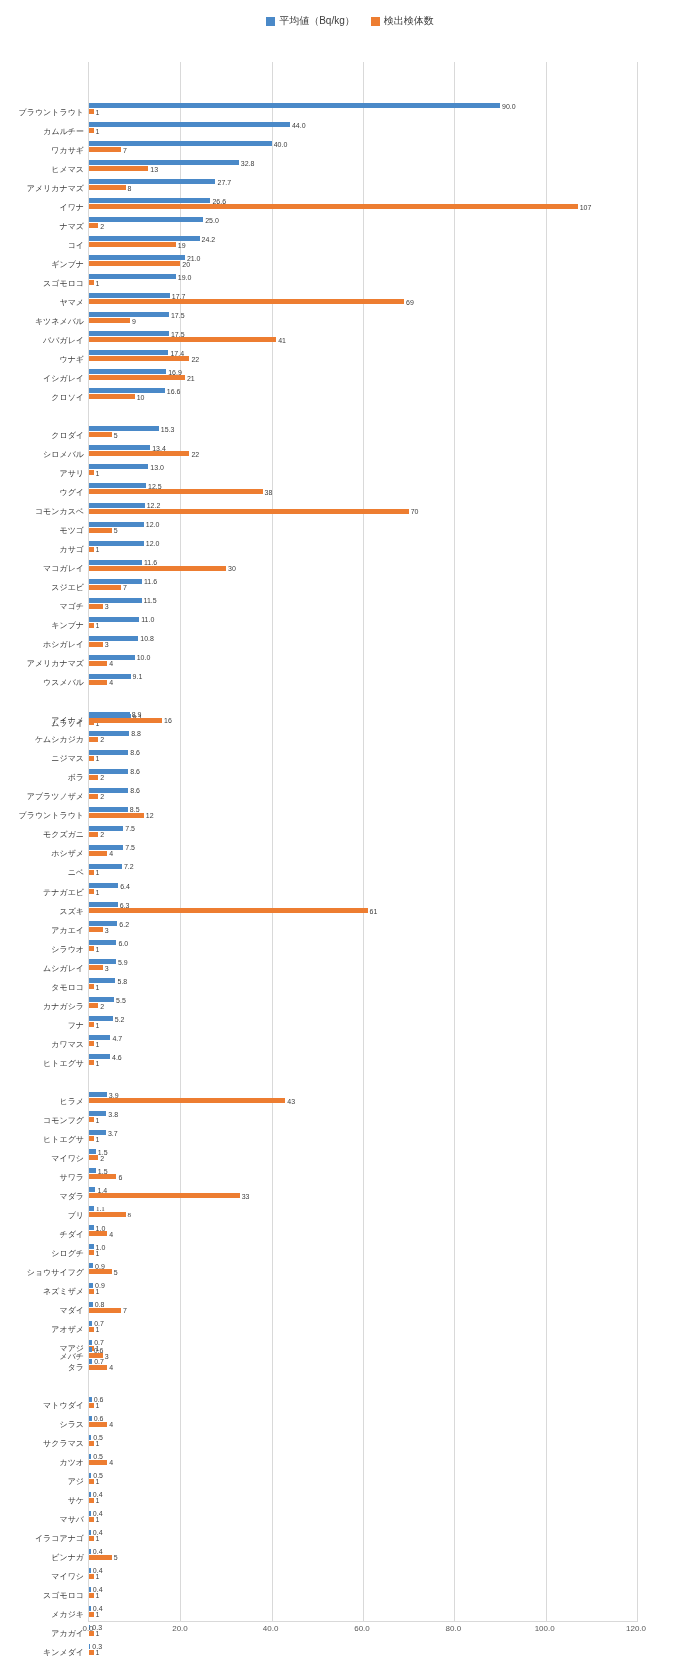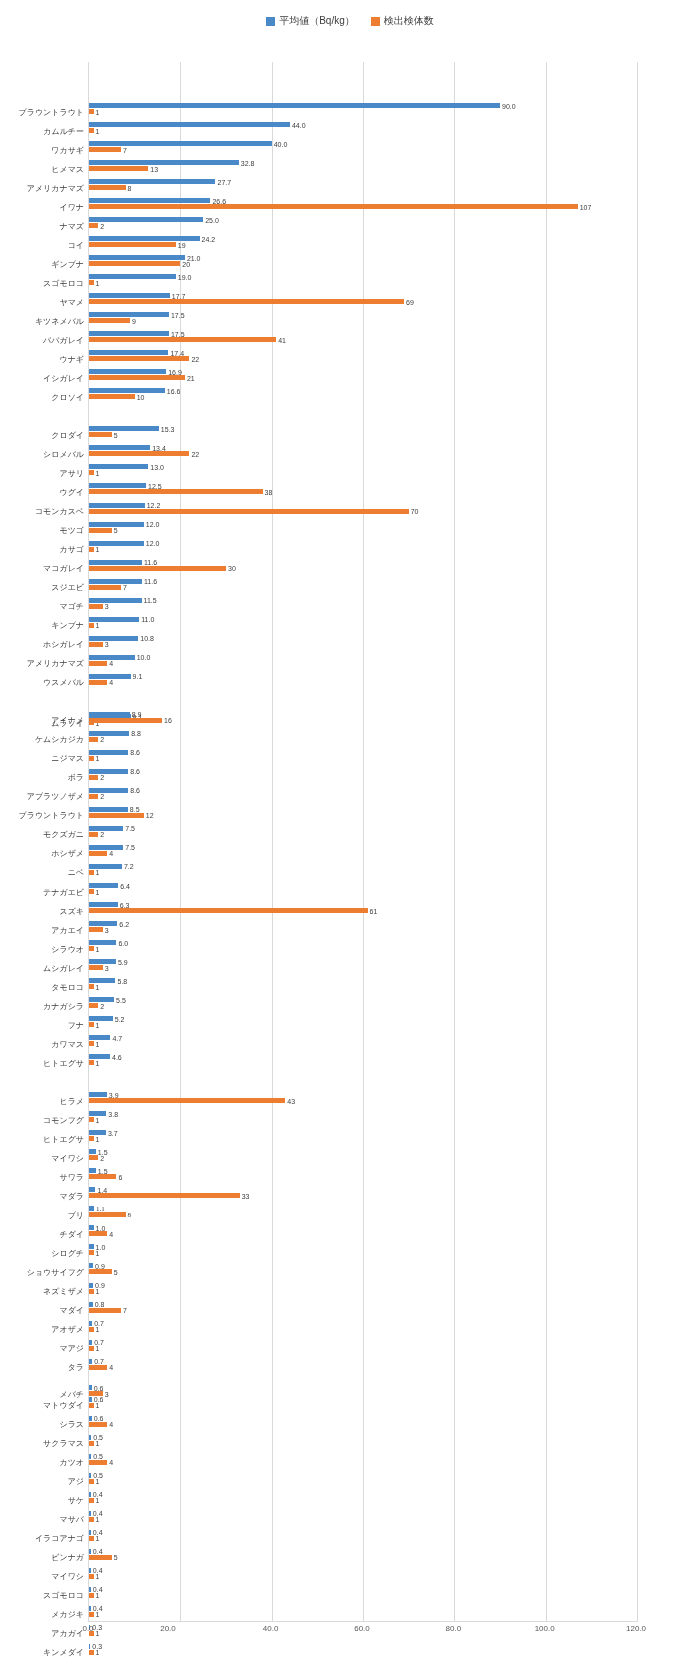--- a/index.html
+++ b/index.html
@@ -677,7 +677,7 @@
             <span class="bar-val">4</span>
           </div>
         </div>
-        <div class="row" style="top: 1282px; height: 19.0244px;">
+        <div class="row" style="top: 1244px; height: 19.0244px;">
           <div class="cat-label">メバチ</div>
           <div class="bar avg" style="width: 2.74px;">
             <span class="bar-val">0.6</span>

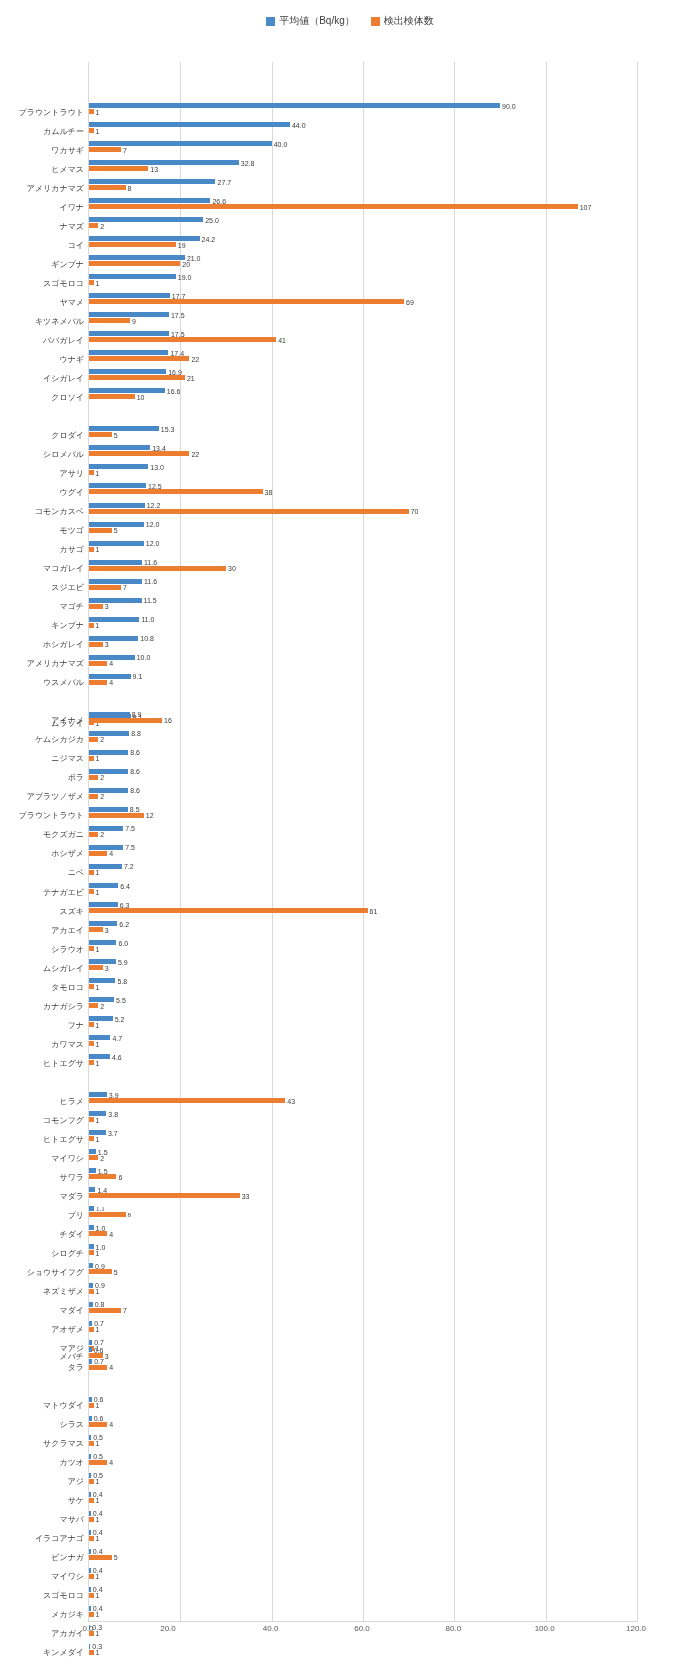--- a/index.html
+++ b/index.html
@@ -817,7 +817,7 @@
 
   <div class="xlabels" id="xlabels">
       <div class="xlabel" style="left: 0px;">0.0</div>
-      <div class="xlabel" style="left: 80px;">20.0</div>
+      <div class="xlabel" style="left: 92px;">20.0</div>
       <div class="xlabel" style="left: 182.667px;">40.0</div>
       <div class="xlabel" style="left: 274px;">60.0</div>
       <div class="xlabel" style="left: 365.333px;">80.0</div>

